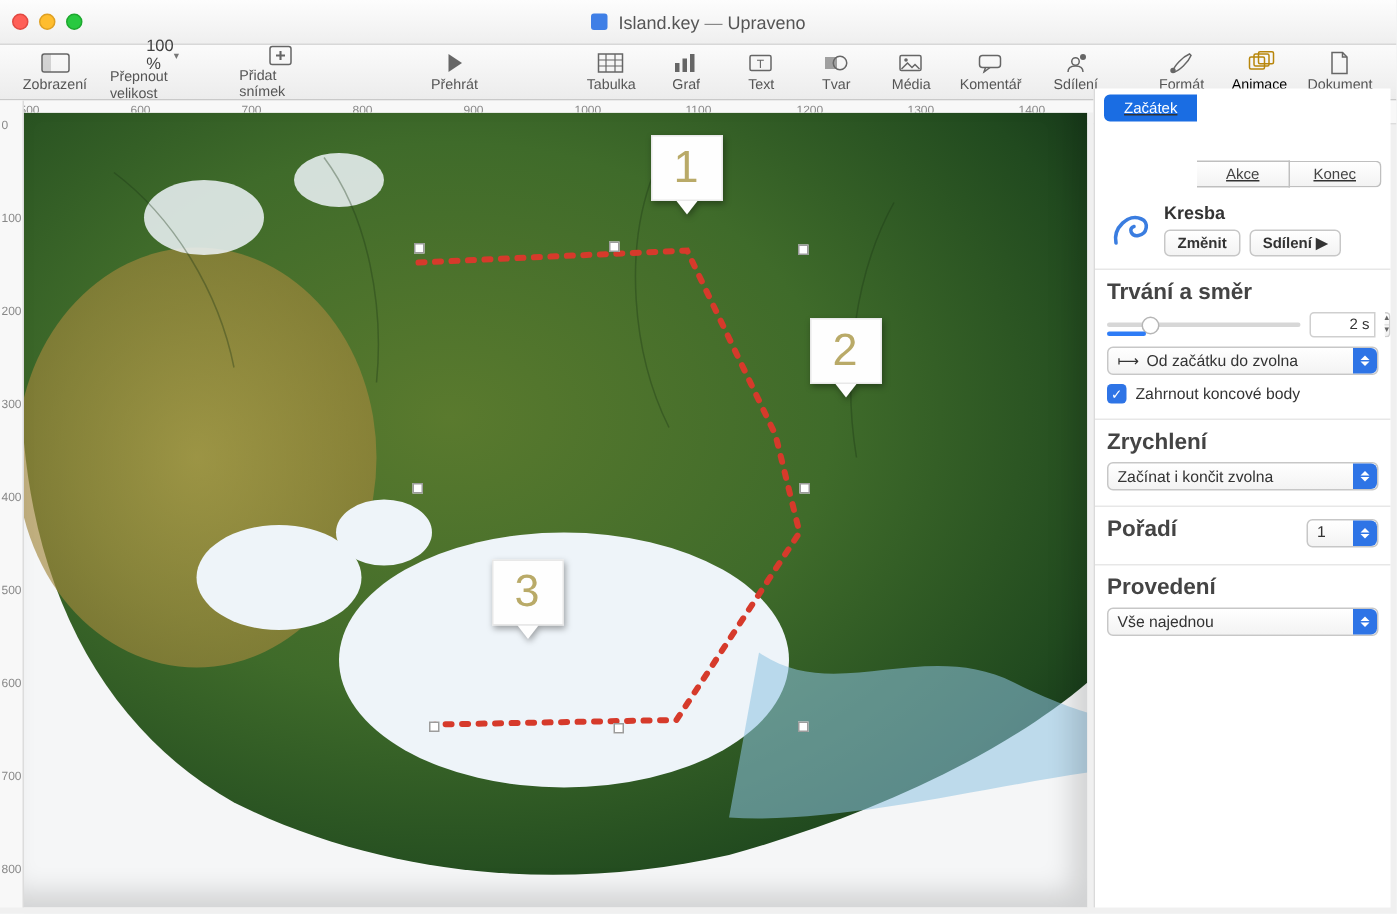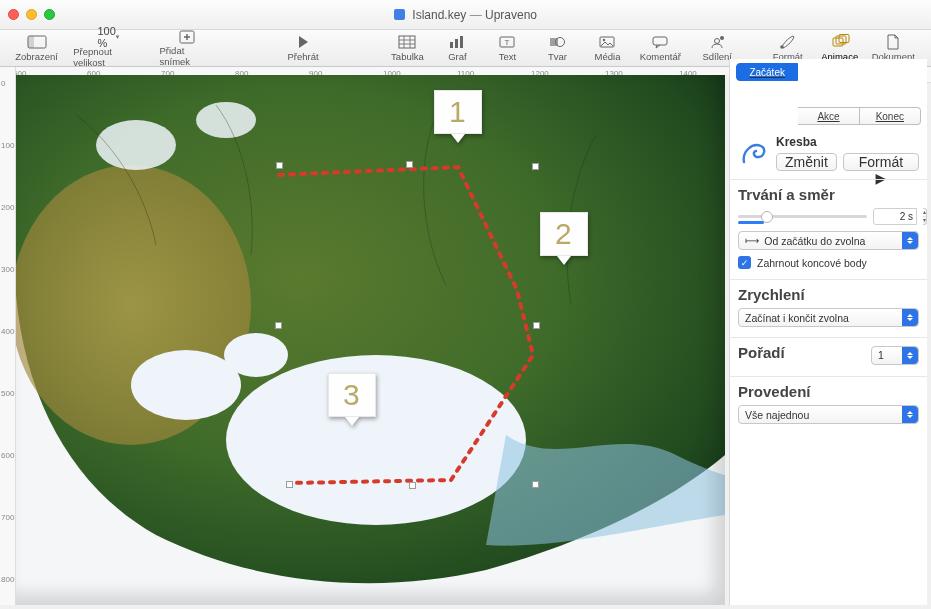--- a/index.html
+++ b/index.html
@@ -61,7 +61,7 @@
 .effect-head{ display:flex; align-items:center; padding:4px 8px 8px;}
 .swirl{ width:30px; height:30px; margin-right:8px;}
 .effect-title{ font-weight:700; font-size:12px; flex:1;}
-.mini-btn{ height:18px; font-size:14px; border:1px solid #c7c7c7; border-radius:4px; background:linear-gradient(#fff,#f3f3f3); padding:0 8px; color:#333;}
+.mini-btn{ height:18px; font-size:10px; border:1px solid #c7c7c7; border-radius:4px; background:linear-gradient(#fff,#f3f3f3); padding:0 8px; color:#333;font-weight:bold;}
 .effect-head .row2{ display:flex; gap:6px; margin-top:4px;}
 
 .section{ padding:6px 8px 10px; border-top:1px solid #e7e7e7;}

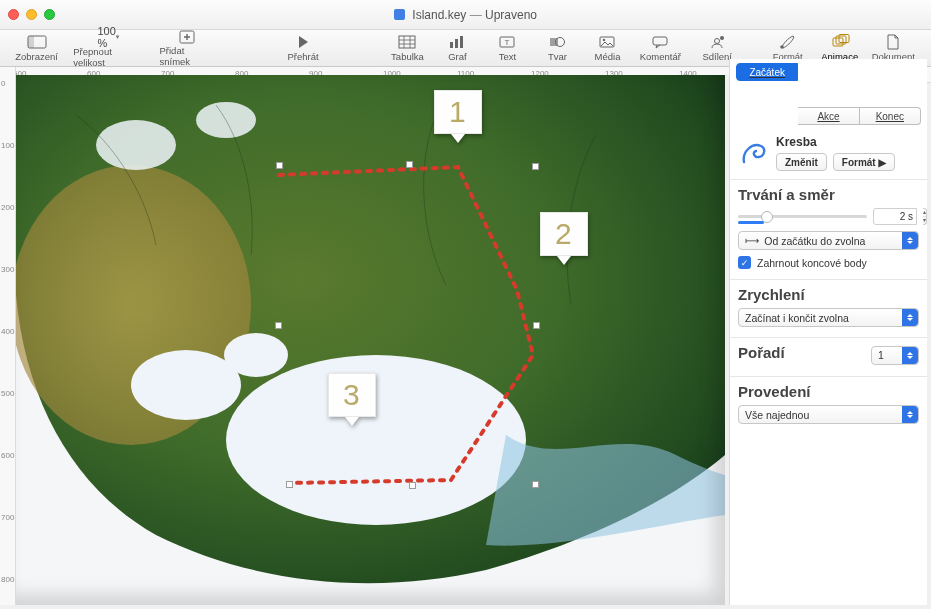--- a/index.html
+++ b/index.html
@@ -363,7 +363,7 @@
       <div class="effect-title">Kresba</div>
       <div class="row2">
         <button class="mini-btn">Změnit</button>
-        <button class="mini-btn">Formát ▶</button>
+        <button class="mini-btn">Sdílení ▶</button>
       </div>
     </div>
   </div>

